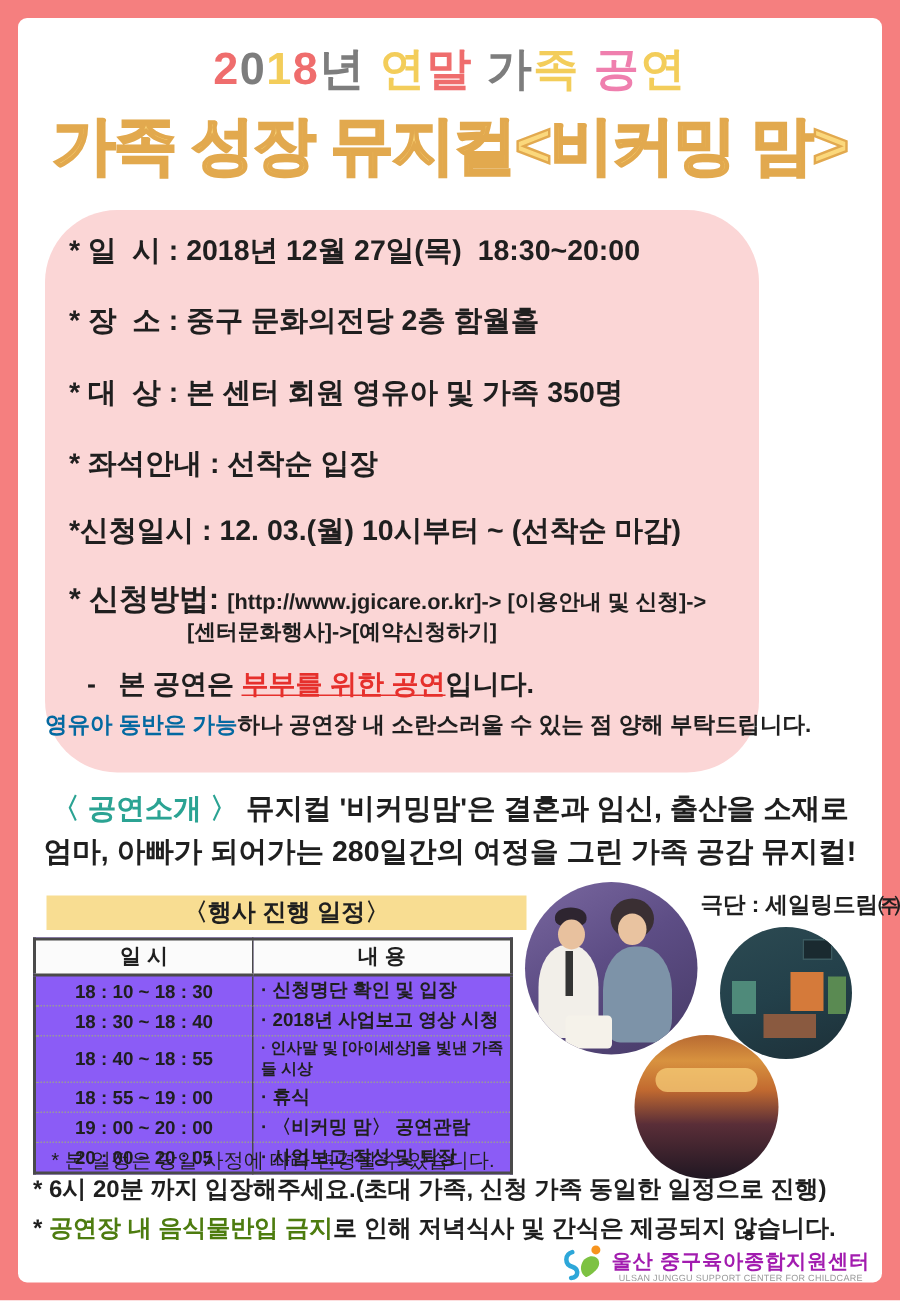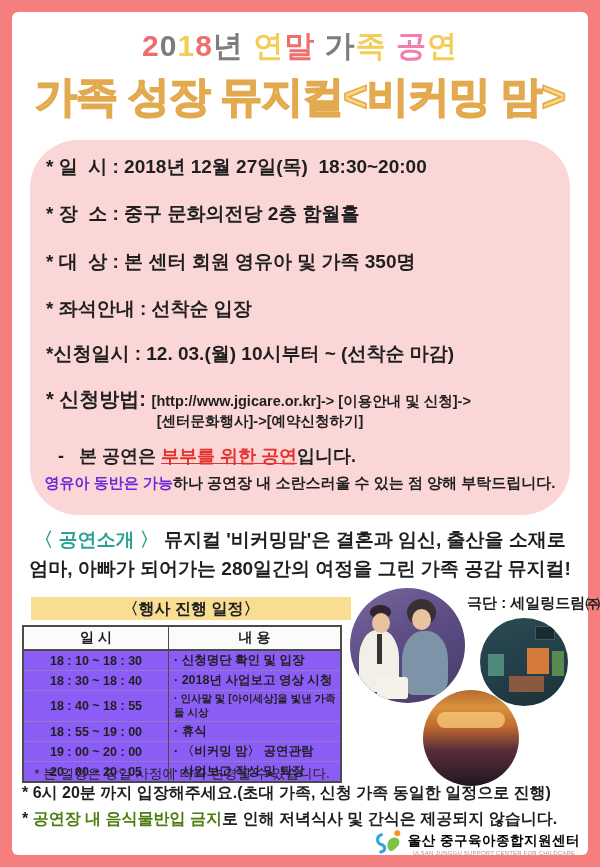--- a/index.html
+++ b/index.html
@@ -16,7 +16,7 @@
     color:#fbd87c;-webkit-text-stroke:1.6px #e2a94e;}
 
   
-  .details-panel{position:absolute;left:18px;top:128px;width:540px;height:375px;
+  .details-panel{position:absolute;left:18px;top:128px;width:476px;height:375px;
     background:#fbd6d6;border-radius:48px;}
   .detail-line{position:absolute;left:16px;font-size:19px;font-weight:bold;white-space:pre;}
   .d1{top:14px}.d2{top:61px}.d3{top:109px}.d4{top:156px}.d5{top:201px}

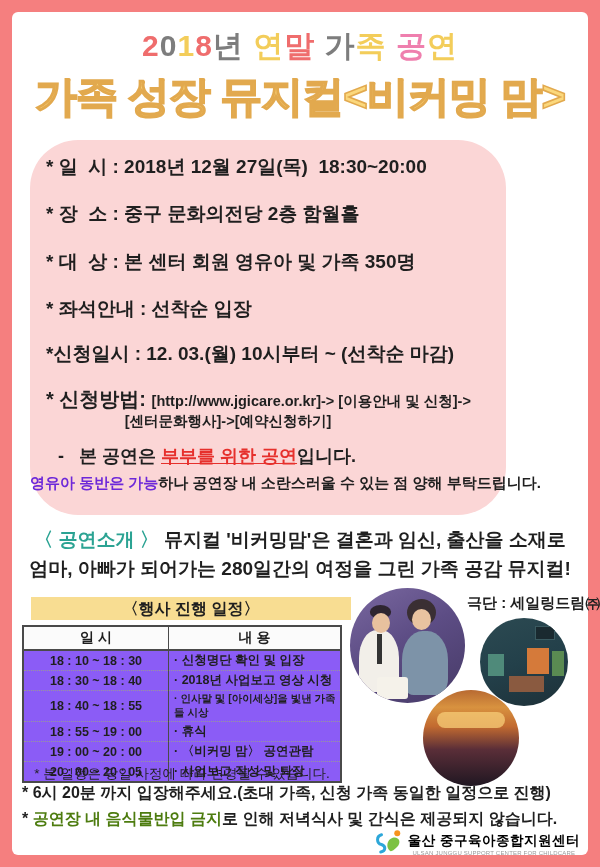--- a/index.html
+++ b/index.html
@@ -105,7 +105,7 @@
       </div>
       <div class="apply-line2">[센터문화행사]-&gt;[예약신청하기]</div>
       <div class="couple-note"><span>-   본 공연은 </span><span style="color: rgb(230, 48, 44); text-decoration: underline;">부부를 위한 공연</span><span>입니다.</span></div>
-      <div class="infant-note"><span style="color: #6d28d9;">영유아 동반은 가능</span><span>하나 공연장 내 소란스러울 수 있는 점 양해 부탁드립니다.</span></div>
+      <div class="infant-note"><span style="color: #0369a1;">영유아 동반은 가능</span><span>하나 공연장 내 소란스러울 수 있는 점 양해 부탁드립니다.</span></div>
     </div>
 
     <div class="intro"><span style="color: rgb(43, 163, 147);">〈 공연소개 〉 </span><span>뮤지컬 '비커밍맘'은 결혼과 임신, 출산을 소재로

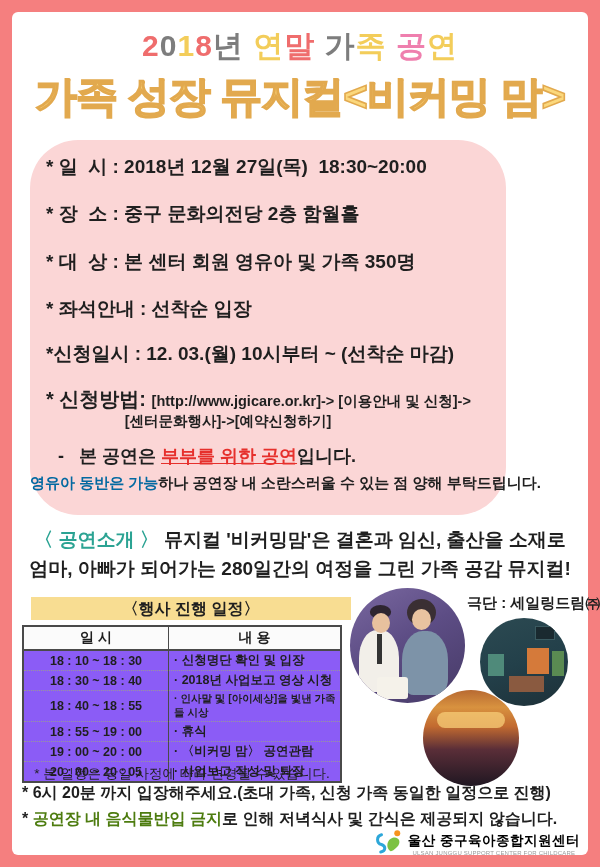--- a/index.html
+++ b/index.html
@@ -82,7 +82,7 @@
   
   .logo{position:absolute;right:8px;top:816px;display:flex;align-items:center;gap:4px;}
   .logo-text{display:flex;flex-direction:column;align-items:center;}
-  .logo-kr{font-size:13.5px;font-weight:bold;color:#000000;white-space:nowrap;letter-spacing:0.5px;}
+  .logo-kr{font-size:13.5px;font-weight:bold;color:#a21caf;white-space:nowrap;letter-spacing:0.5px;}
   .logo-en{font-size:6px;color:#999;white-space:nowrap;letter-spacing:0.2px;}
 </style>
 </head>

